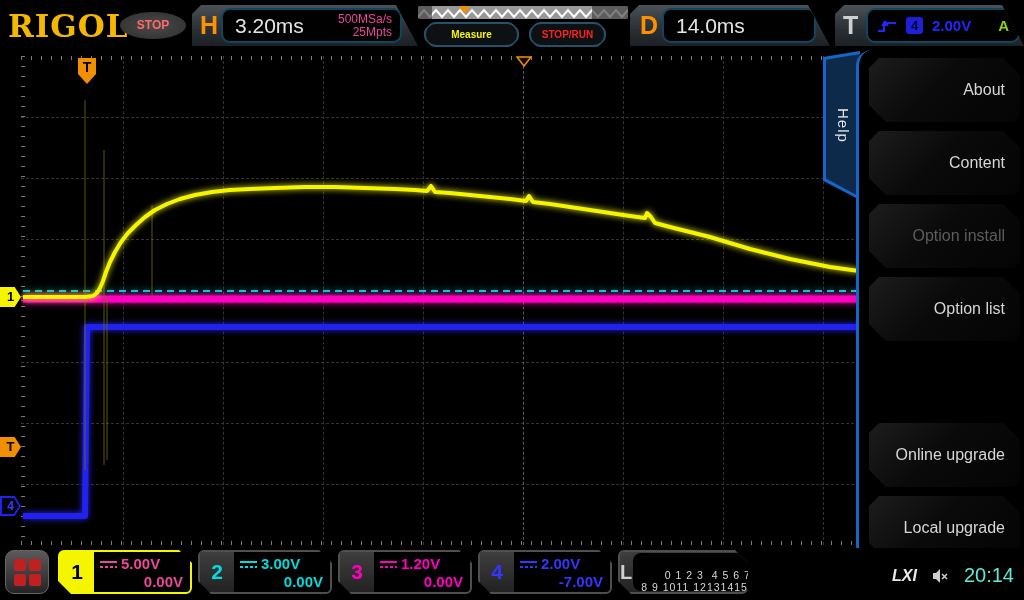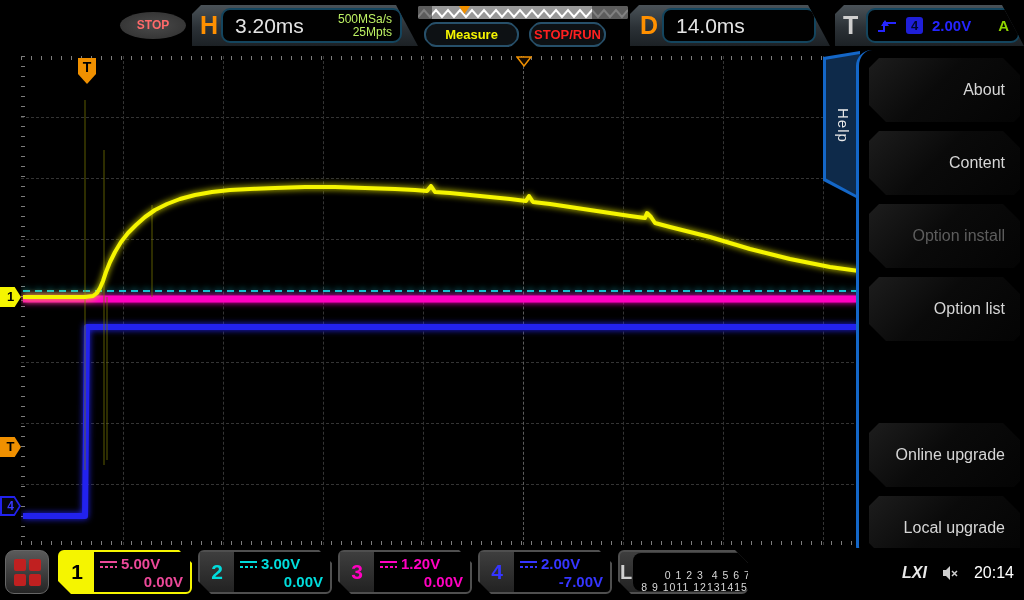--- a/index.html
+++ b/index.html
@@ -124,6 +124,7 @@
 <body>
 
 <div class="topbar">
+  <div class="logo">RIGOL</div>
   <div class="stop-badge">STOP</div>
 
   <div class="plate h-plate">

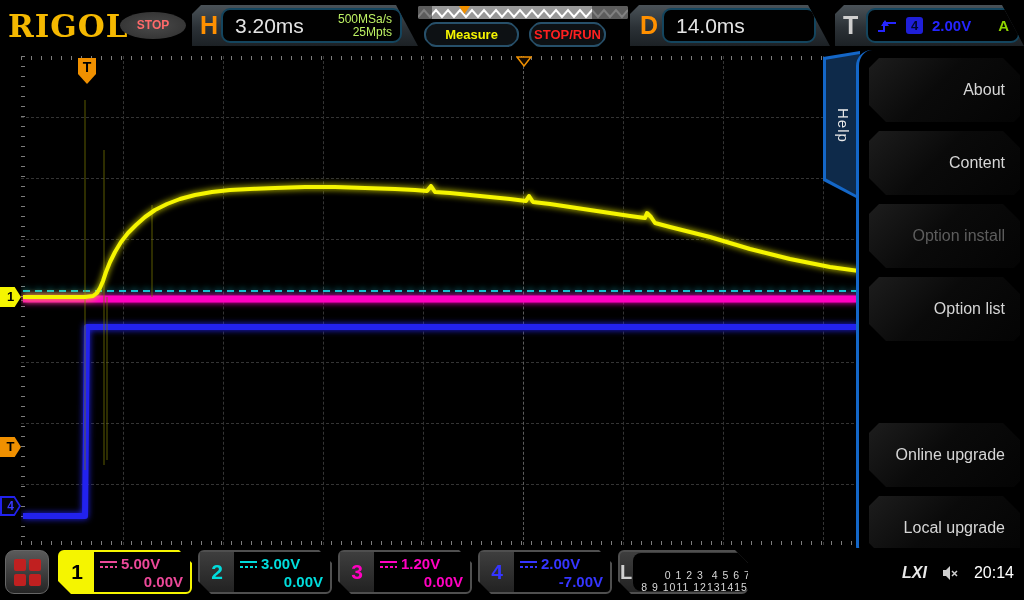--- a/index.html
+++ b/index.html
@@ -23,7 +23,7 @@
   .h-plate .plate-label { left:8px; color:#ff9000; }
   .h-plate .ibox { left:29px; right:16px; }
   .tb-main { font-size:21px; color:#e4e4e4; padding-left:12px; }
-  .tb-rate { margin-left:auto; padding-right:8px; text-align:right; color:#bef264;
+  .tb-rate { margin-left:auto; padding-right:8px; text-align:right; color:#ec4899;
     font-size:12px; line-height:13px; }
   .membar { position:absolute; left:418px; top:6px; width:210px; height:13px;
     background:#989898; border-radius:2px; overflow:hidden; }

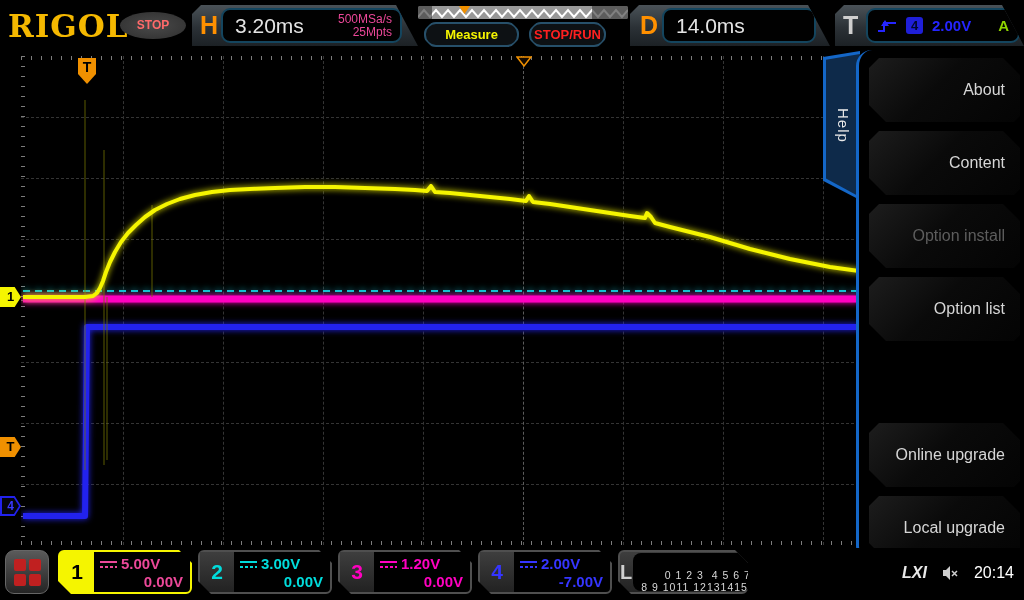--- a/index.html
+++ b/index.html
@@ -33,7 +33,7 @@
   .tbtn { position:absolute; top:22px; height:25px; background:#0d1114;
     border:2px solid #27506a; border-radius:12px;
     clip-path:polygon(8px 0,calc(100% - 8px) 0,100% 8px,100% calc(100% - 8px),calc(100% - 8px) 100%,8px 100%,0 calc(100% - 8px),0 8px);
-    font-weight:bold; font-size:13px; text-align:center; line-height:21px; }
+    font-weight:bold; font-size:10px; text-align:center; line-height:21px; }
   .measure-btn { left:424px; width:95px; color:#f5f500; }
   .stoprun-btn { left:529px; width:77px; color:#ff2020; }
   .d-plate { left:630px; width:200px; }

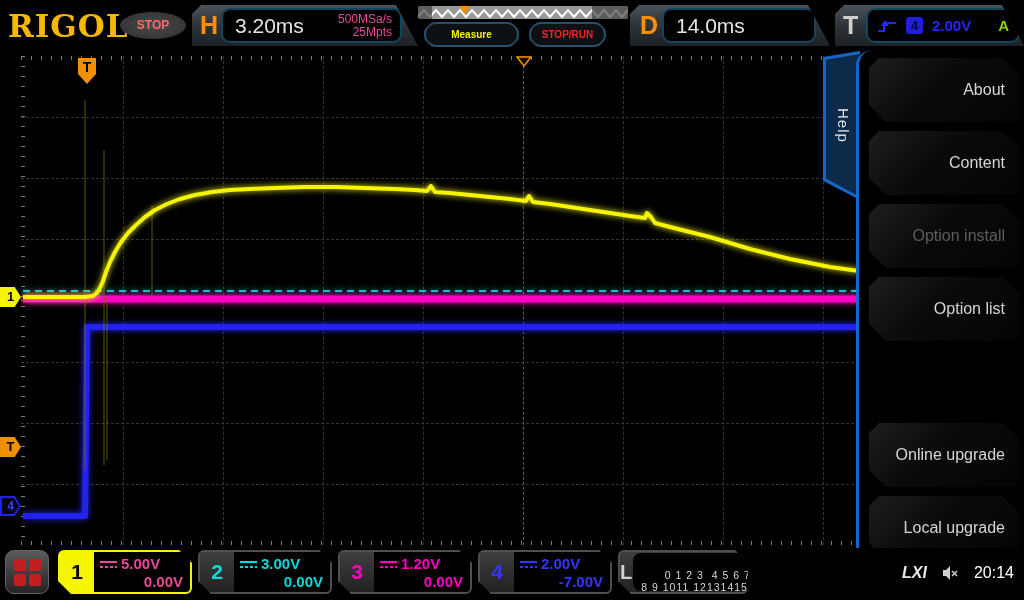--- a/index.html
+++ b/index.html
@@ -118,7 +118,7 @@
     color:#d8d8d8; font-size:10.5px; line-height:12px; white-space:pre; letter-spacing:1px; }
   .statusbar { position:absolute; right:10px; top:16px; display:flex; align-items:center; gap:15px; }
   .lxi { color:#e8e8e8; font-weight:bold; font-style:italic; font-size:16px; }
-  .clock { color:#ffffff; font-size:16px; }
+  .clock { color:#5eead4; font-size:20px; }
 </style>
 </head>
 <body>

